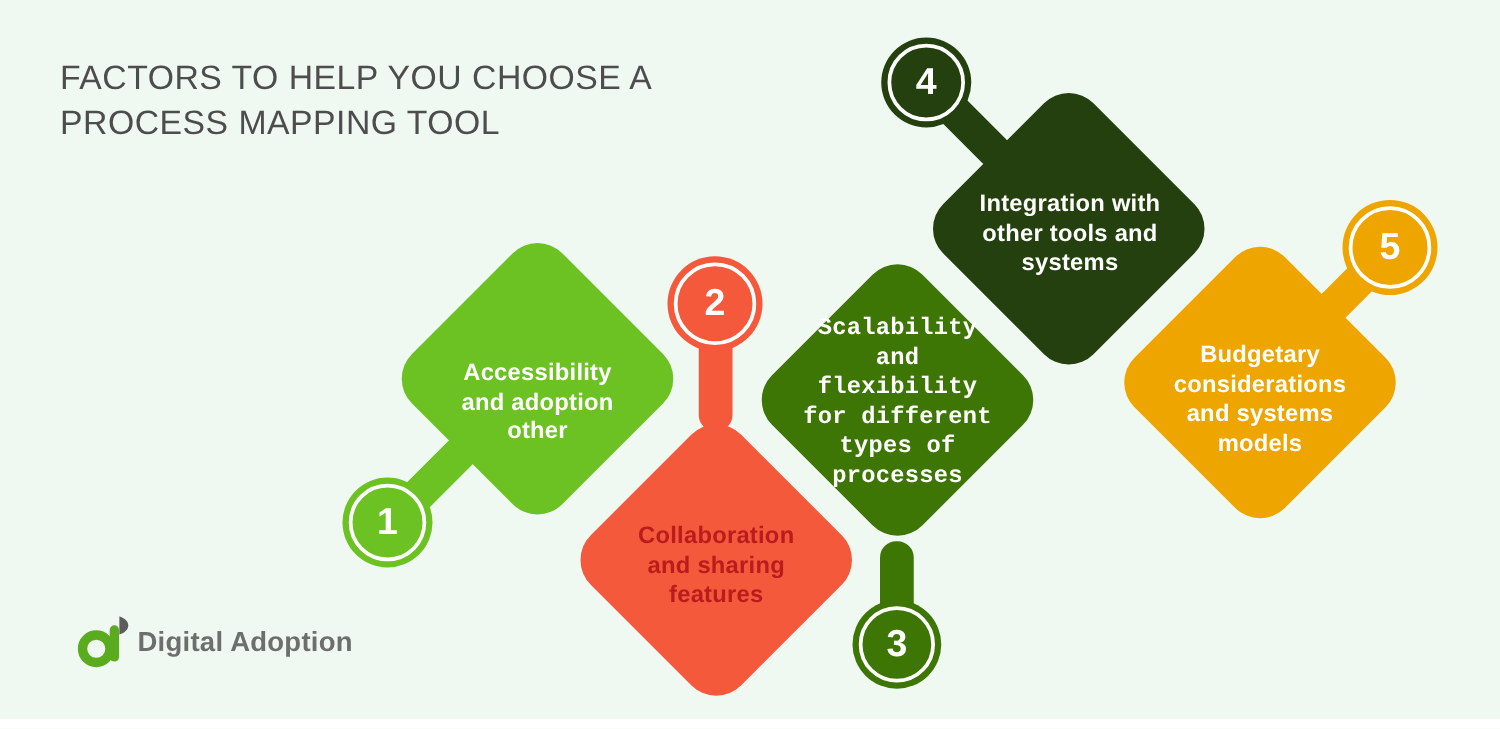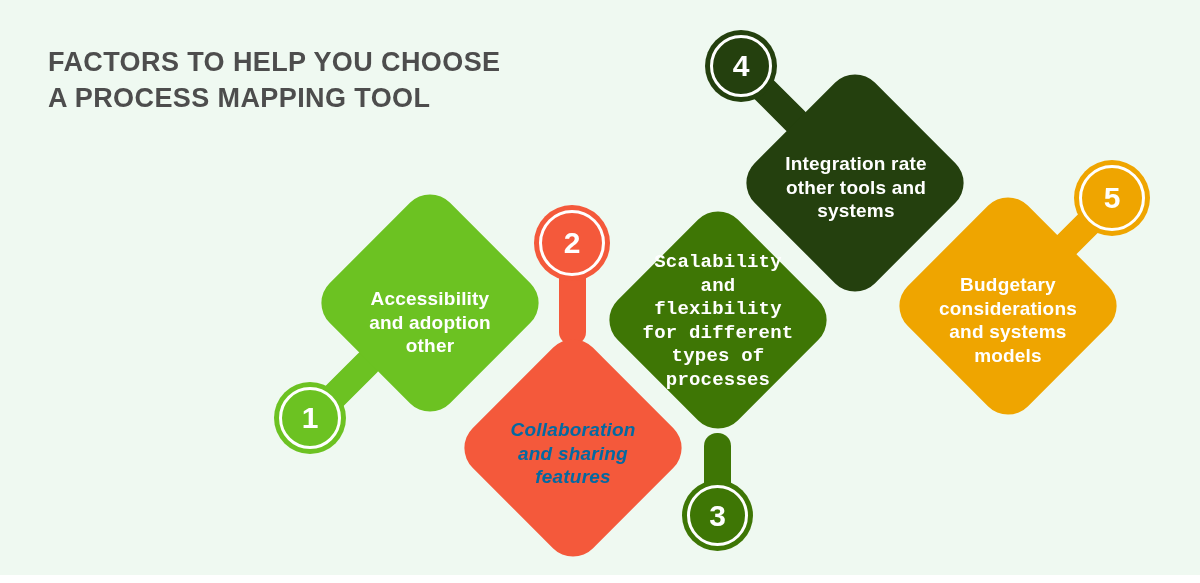--- a/index.html
+++ b/index.html
@@ -12,7 +12,7 @@
 
   .page-title {
     position:absolute; left:48px; top:44px; width:475px;
-    font-size:27px; font-weight:bold; line-height:36px;
+    font-size:27px; font-weight:normal; line-height:36px;
     letter-spacing:0.4px;
   }
 

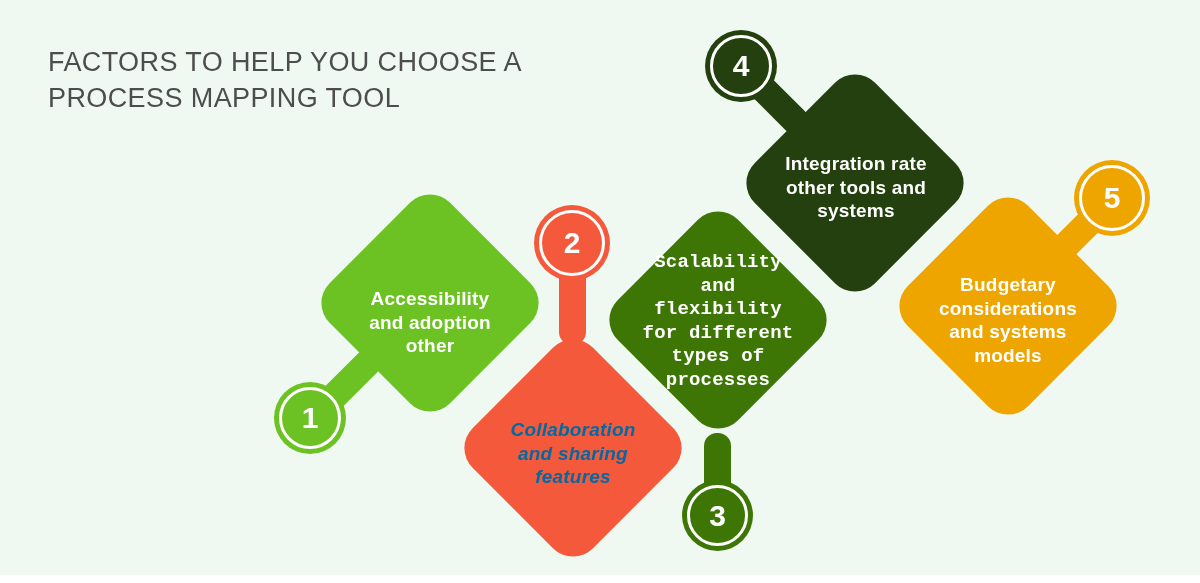--- a/index.html
+++ b/index.html
@@ -120,7 +120,7 @@
   <div class="piece p4">
     <div class="stem" style="background-color: rgb(36, 64, 14);"></div>
     <div class="diamond" style="background-color: rgb(36, 64, 14);"></div>
-    <div class="label" style="color: rgb(255, 255, 255);">Integration rate other tools and systems</div>
+    <div class="label" style="color: rgb(255, 255, 255);">Integration with other tools and systems</div>
     <div class="num" style="background-color: rgb(36, 64, 14);">
       <span class="ring" style="border-color: rgb(255, 255, 255);"></span>
       <span class="digit" style="color: rgb(255, 255, 255);">4</span>

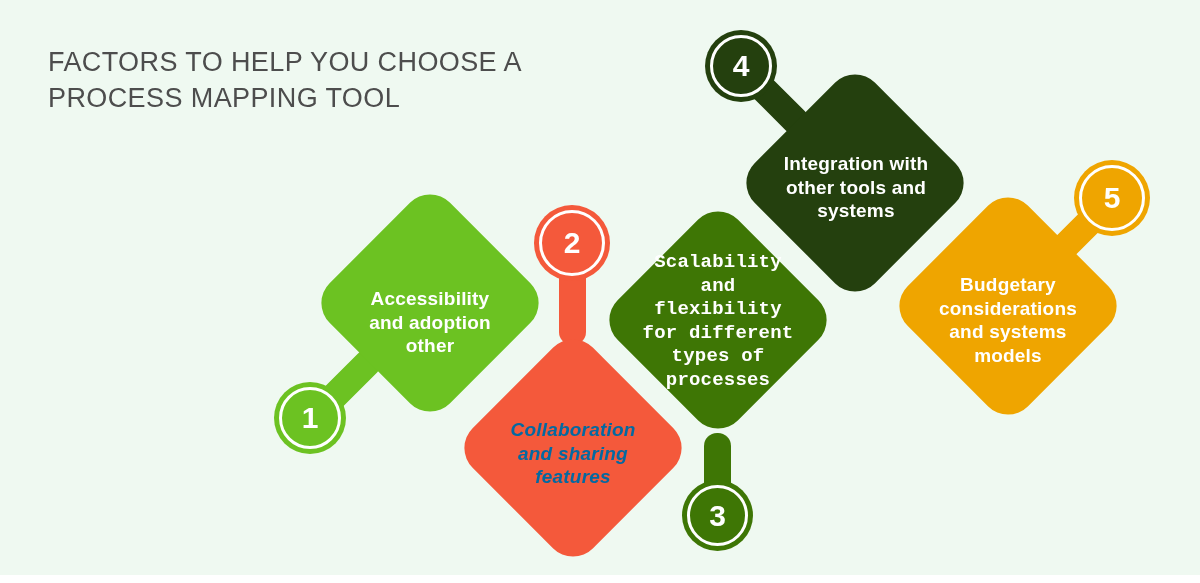--- a/index.html
+++ b/index.html
@@ -100,7 +100,7 @@
   <div class="piece p2">
     <div class="stem" style="background-color: rgb(244, 89, 59);"></div>
     <div class="diamond" style="background-color: rgb(244, 89, 59);"></div>
-    <div class="label" style="color: #0369a1; font-style: italic;">Collaboration and sharing features</div>
+    <div class="label" style="color: #b91c1c;">Collaboration and sharing features</div>
     <div class="num" style="background-color: rgb(244, 89, 59);">
       <span class="ring" style="border-color: rgb(255, 255, 255);"></span>
       <span class="digit" style="color: rgb(255, 255, 255);">2</span>

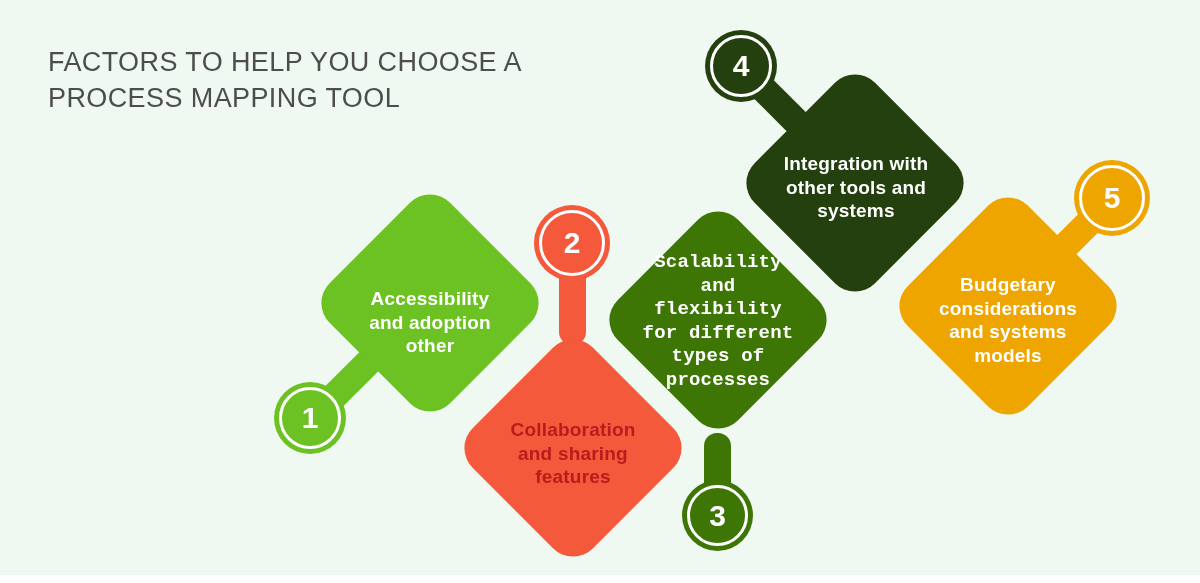--- a/index.html
+++ b/index.html
@@ -137,6 +137,14 @@
     </div>
   </div>
 
+  <div class="brand">
+    <svg width="44" height="44" viewBox="0 0 44 44">
+      <circle cx="15" cy="27" r="11" fill="none" stroke-width="7.5" style="stroke: rgb(90, 171, 30);"></circle>
+      <path d="M29.5 12 V33.5" fill="none" stroke-width="7.5" stroke-linecap="round" style="stroke: rgb(90, 171, 30);"></path>
+      <path d="M33.5 1 v14.5 c9 -2.5 10 -11 0 -14.5 z" style="fill: rgb(93, 93, 93);"></path>
+    </svg>
+    <span class="brand-text" style="color: rgb(110, 110, 110);">Digital Adoption</span>
+  </div>
 
   <div class="bottom-bar" style="background-color: rgb(255, 255, 255);"></div>
 </div>

